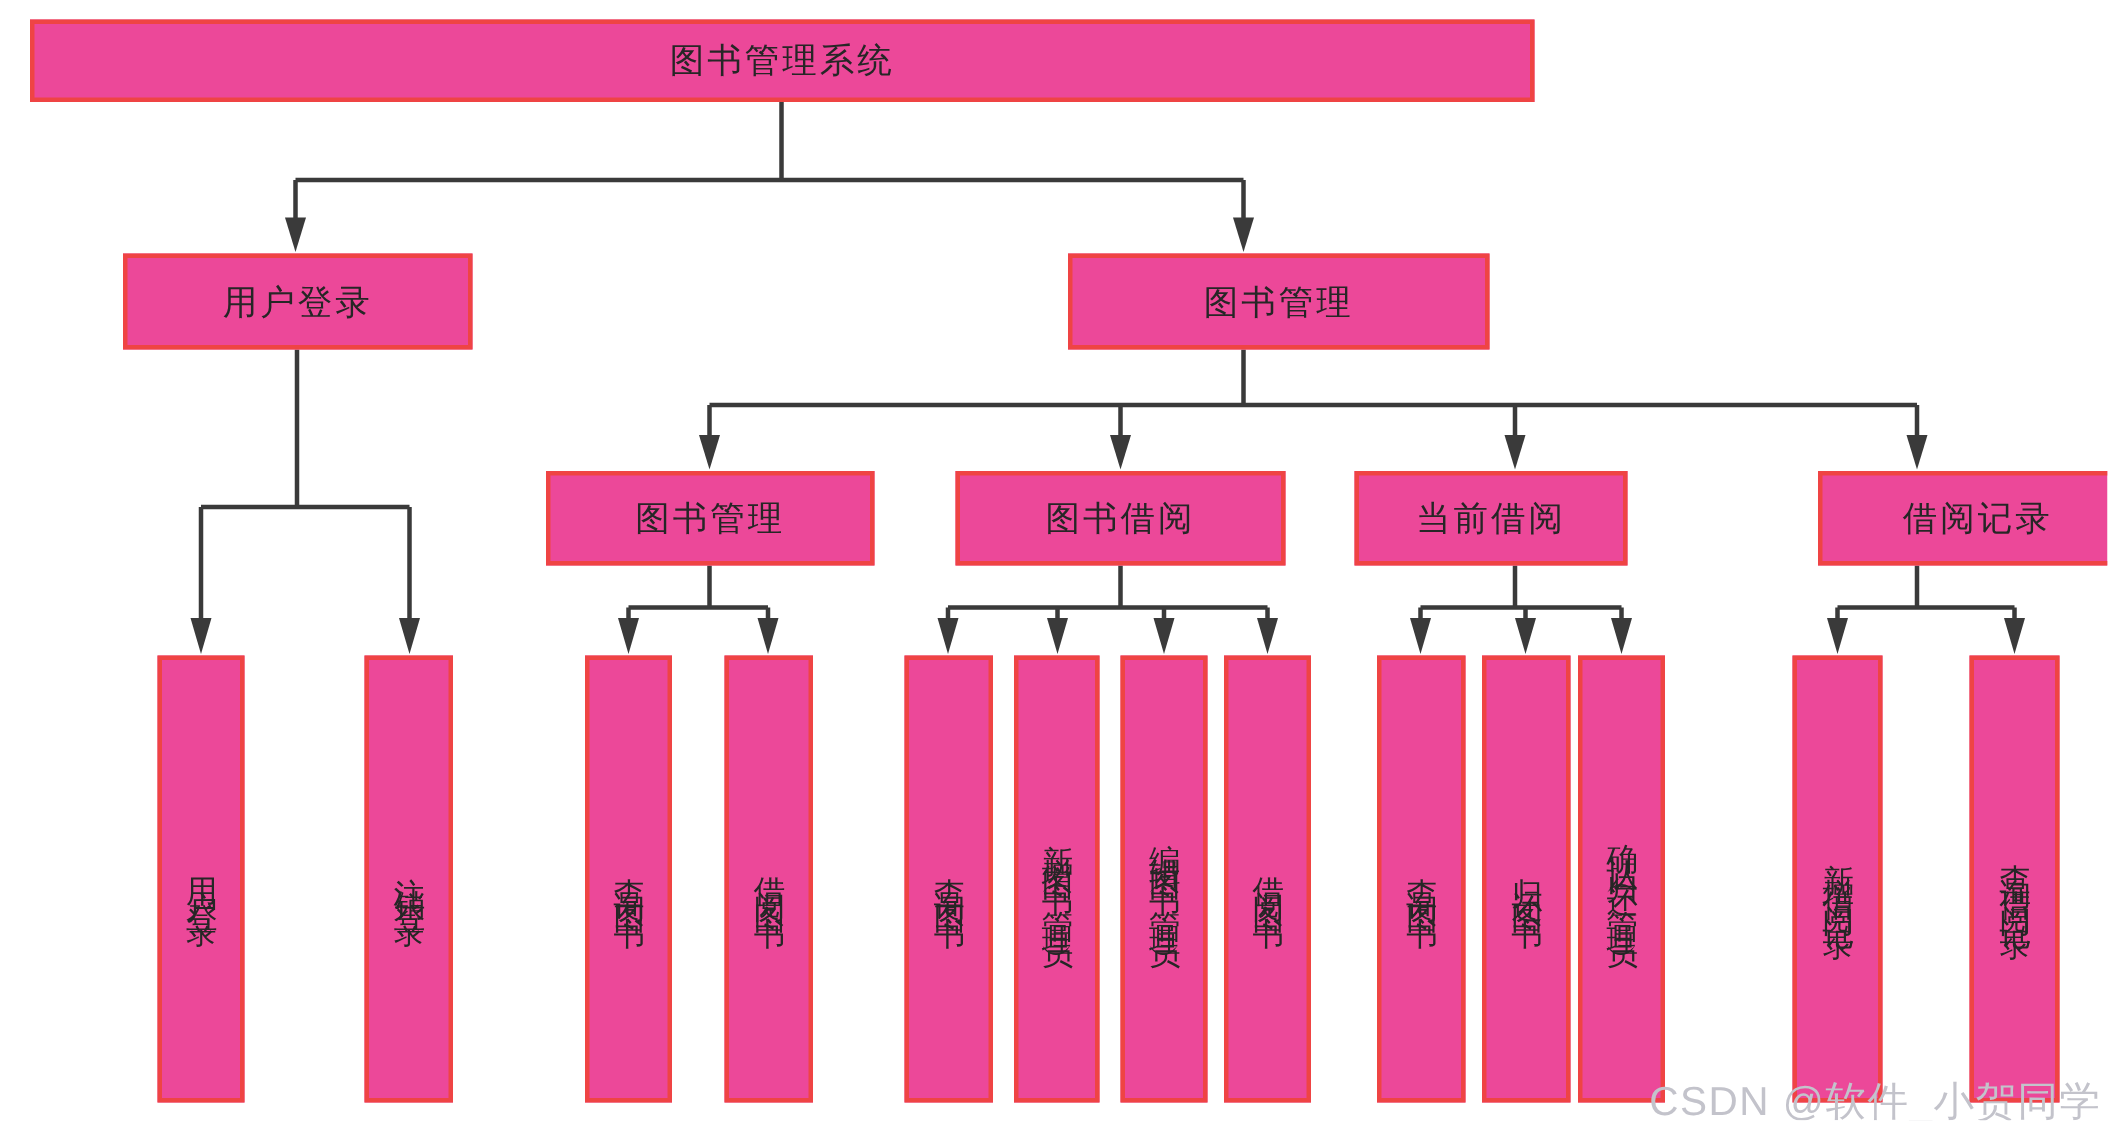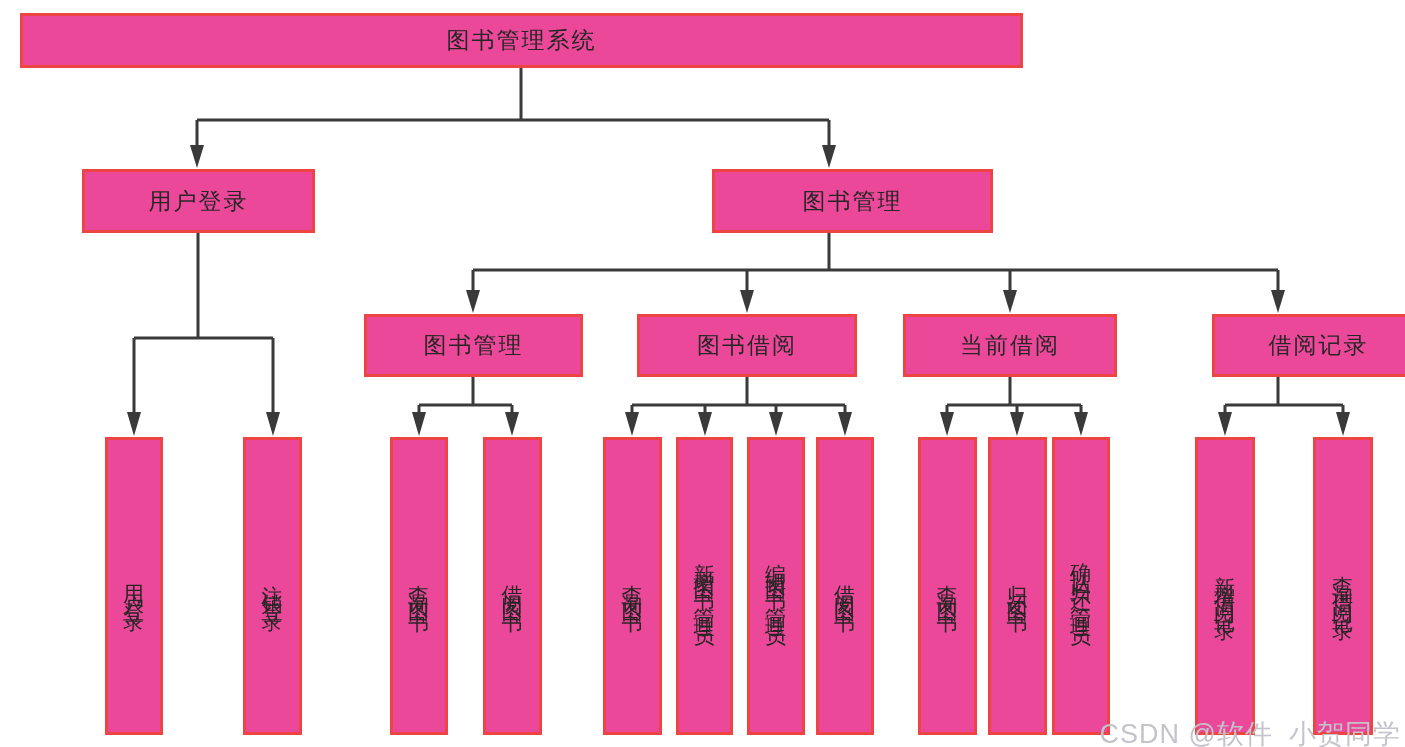--- a/index.html
+++ b/index.html
@@ -101,7 +101,7 @@
 
   <div class="node hbox" style="left:364px; top:314px; width:219px; height:63px;">图书管理</div>
   <div class="node hbox" style="left:637px; top:314px; width:220px; height:63px;">图书借阅</div>
-  <div class="node hbox" style="left:903px; top:314px; width:214px; height:63px;">当前借阅</div>
+  <div class="node hbox" style="left:903px; top:314px; width:182px; height:63px;">当前借阅</div>
   <div class="node hbox" style="left:1212px; top:314px; width:213px; height:63px;">借阅记录</div>
 
   <div class="node vbox" style="left:105px; top:437px; width:58px; height:298px;">

